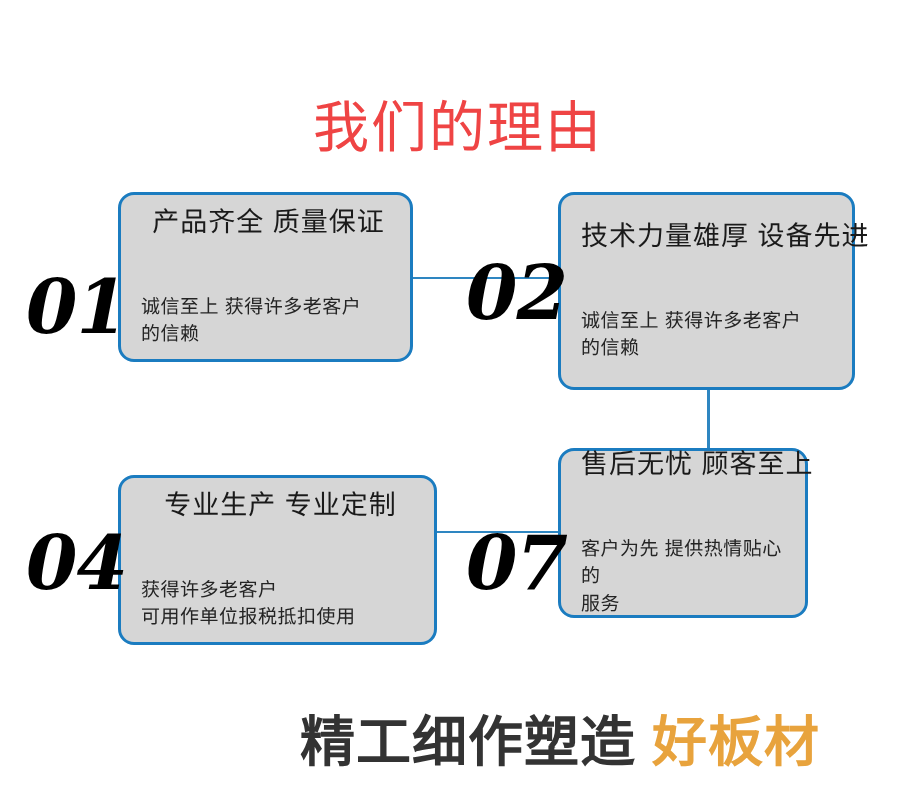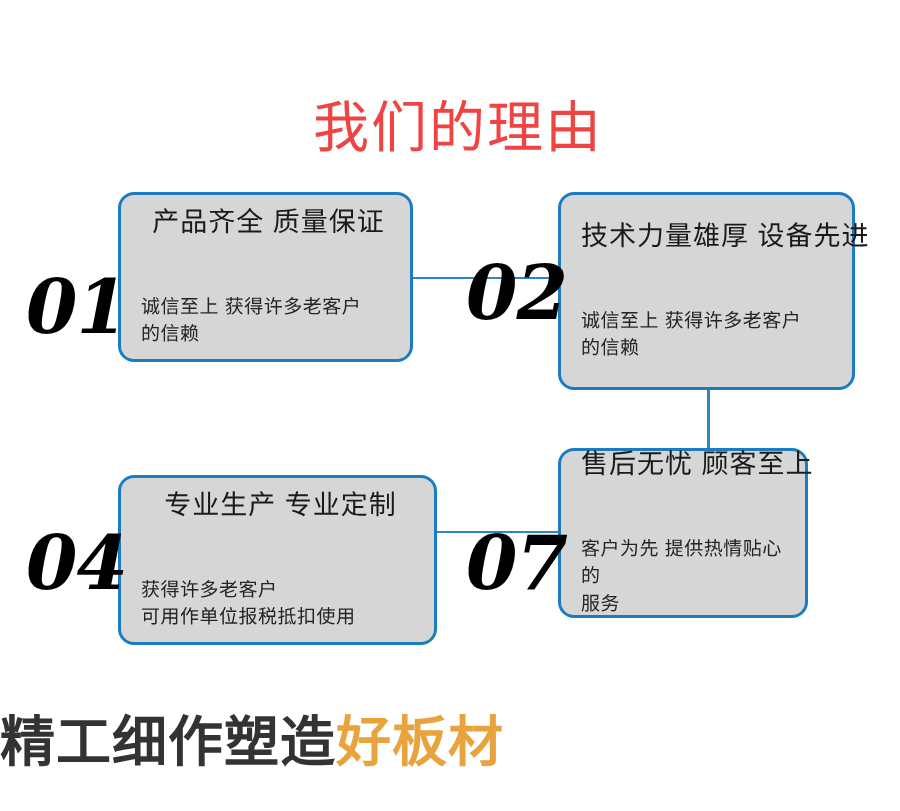--- a/index.html
+++ b/index.html
@@ -140,8 +140,9 @@
     height: 80px;
     display: flex;
     align-items: center;
-    justify-content: flex-start;
-    white-space: nowrap;
+    justify-content: flex-end;
+    white-space: nowrap;
+    gap: 16px;
   }
   .footer-dark {
     font-size: 55px;

